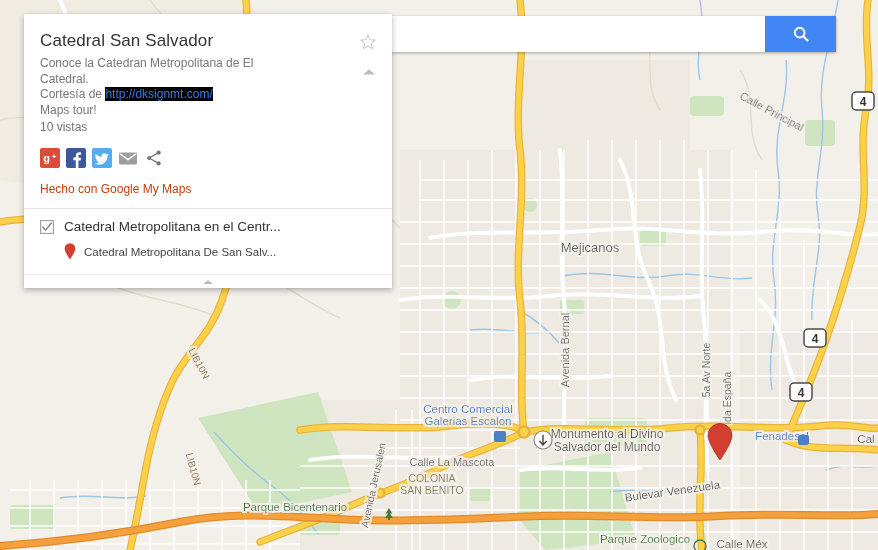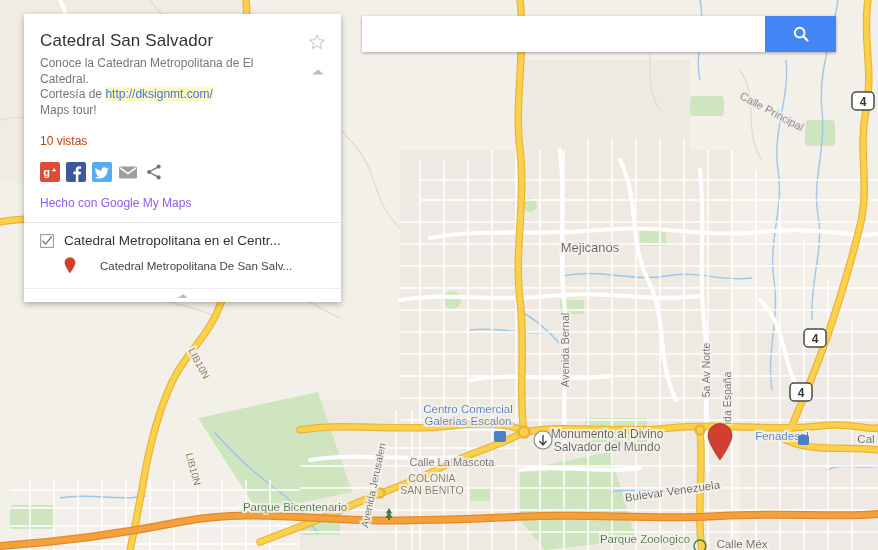--- a/index.html
+++ b/index.html
@@ -37,7 +37,7 @@
   
   .panel {
     position: absolute; left: 24px; top: 14px;
-    width: 317px;
+    width: 368px;
     background: #fff;
     box-shadow: 0 2px 6px rgba(0,0,0,.30);
     font-size: 12px;

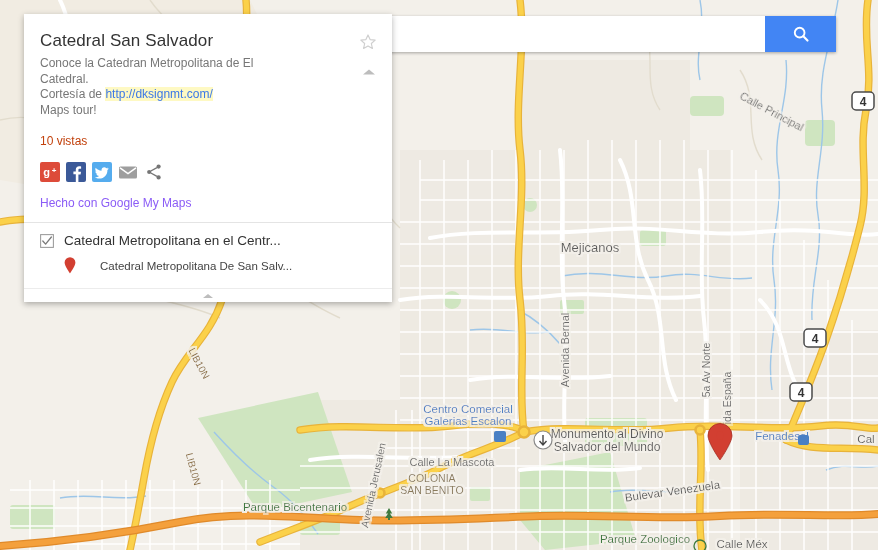--- a/index.html
+++ b/index.html
@@ -59,7 +59,7 @@
     margin-top: 4px; color: #777; font-size: 12px;
     line-height: 15.5px; padding-right: 30px;
   }
-  .hl { background: #fef9c3; }
+  .hl { background: #000000; }
   .hl a { color: #3b78e7; text-decoration: none; }
   .views { margin-top: 16px; color: #c2410c; font-size: 12px; }
 

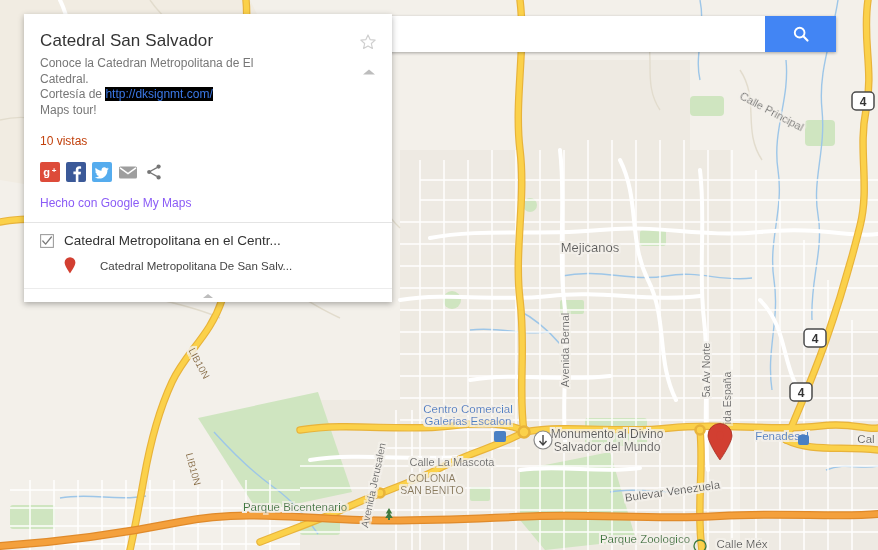--- a/index.html
+++ b/index.html
@@ -61,7 +61,7 @@
   }
   .hl { background: #000000; }
   .hl a { color: #3b78e7; text-decoration: none; }
-  .views { margin-top: 16px; color: #c2410c; font-size: 12px; }
+  .views { margin-top: 2px; color: #737373; font-size: 12px; }
 
   .social { margin-top: 14px; display: flex; align-items: center; gap: 6px; }
   .sbtn { width: 20px; height: 20px; cursor: pointer; display: block; }

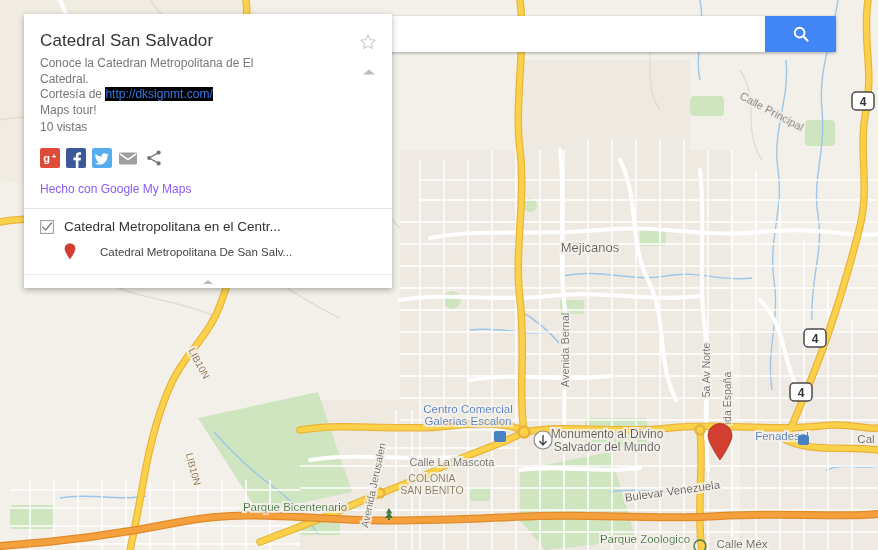--- a/index.html
+++ b/index.html
@@ -68,7 +68,7 @@
 
   .madewith {
     margin-top: 14px; margin-bottom: 2px;
-    color: #8b5cf6; font-size: 12px; cursor: pointer;
+    color: #c2410c; font-size: 12px; cursor: pointer;
   }
   .panel-divider { height: 1px; background: #e4e4e4; }
 

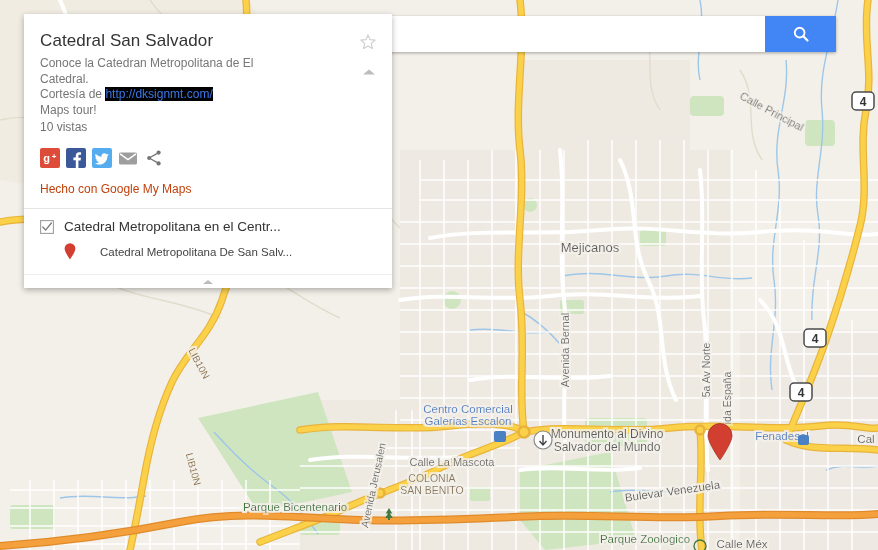--- a/index.html
+++ b/index.html
@@ -80,7 +80,7 @@
     overflow: hidden; text-overflow: ellipsis;
   }
   .place-row {
-    display: flex; align-items: center; gap: 24px;
+    display: flex; align-items: center; gap: 8px;
     margin-top: 9px; padding-left: 24px;
   }
   .place-name { font-size: 11.5px; color: #444; white-space: nowrap; }

